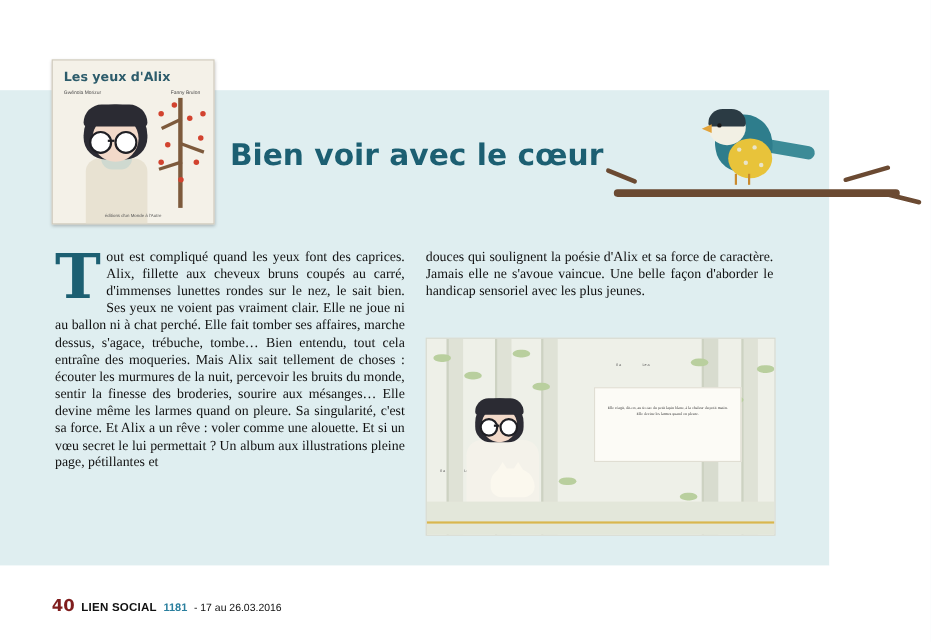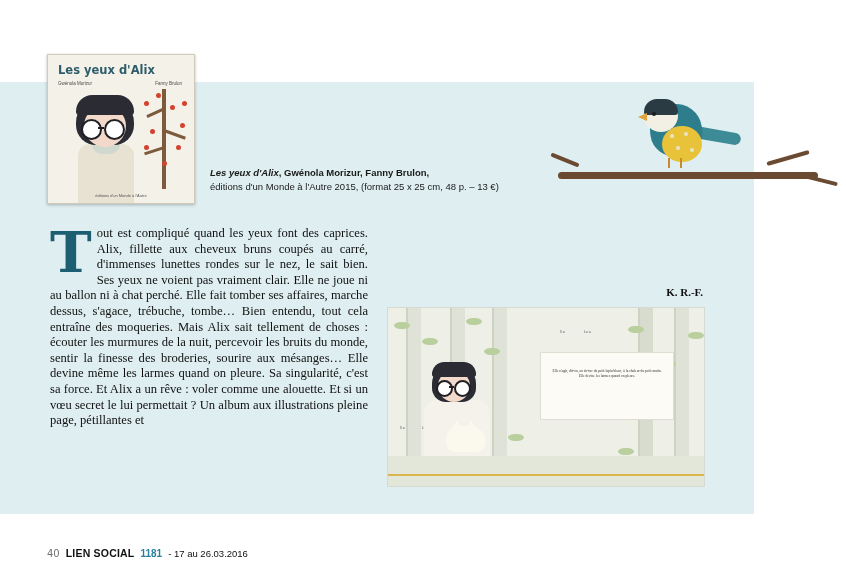--- a/index.html
+++ b/index.html
@@ -335,6 +335,7 @@
     <div class="bird-leg" style="left:140px; top:58px;"></div>
   </div>
 
+  <h1 class="article-title">Bien voir avec le cœur</h1>
 
   <div class="credits">
     <span class="it">Les yeux d'Alix</span><span class="bk">, Gwénola Morizur, Fanny Brulon,</span><br>

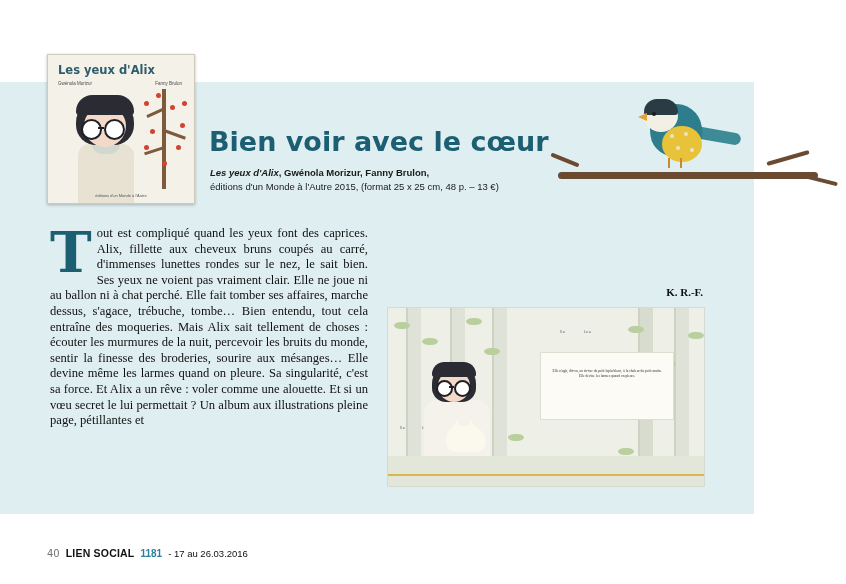--- a/index.html
+++ b/index.html
@@ -337,10 +337,6 @@
 
   <h1 class="article-title">Bien voir avec le cœur</h1>
 
-  <div class="credits">
-    <span class="it">Les yeux d'Alix</span><span class="bk">, Gwénola Morizur, Fanny Brulon,</span><br>
-    <span>éditions d'un Monde à l'Autre 2015, (format 25 x 25 cm, 48 p. – 13 €)</span>
-  </div>
 
   <div class="col col-left">
     <span class="dropcap">T</span><span>out est compliqué quand les yeux font des caprices. Alix, fillette aux cheveux bruns coupés au carré, d'immenses lunettes rondes sur le nez, le sait bien. Ses yeux ne voient pas vraiment clair. Elle ne joue ni au ballon ni à chat perché. Elle fait tomber ses affaires, marche dessus, s'agace, trébuche, tombe… Bien entendu, tout cela entraîne des moqueries. Mais Alix sait tellement de choses : écouter les murmures de la nuit, percevoir les bruits du monde, sentir la finesse des broderies, sourire aux mésanges… Elle devine même les larmes quand on pleure. Sa singularité, c'est sa force. Et Alix a un rêve : voler comme une alouette. Et si un vœu secret le lui permettait ? Un album aux illustrations pleine page, pétillantes et</span>

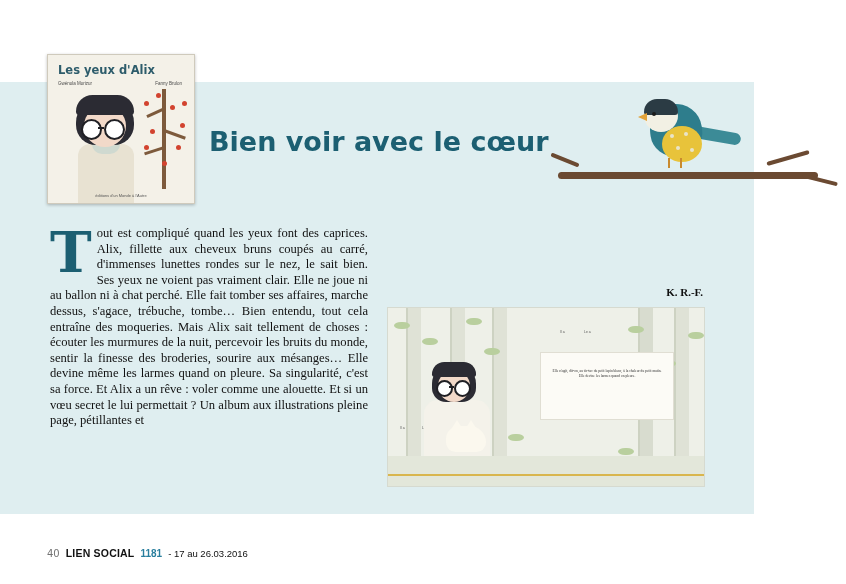--- a/index.html
+++ b/index.html
@@ -342,6 +342,9 @@
     <span class="dropcap">T</span><span>out est compliqué quand les yeux font des caprices. Alix, fillette aux cheveux bruns coupés au carré, d'immenses lunettes rondes sur le nez, le sait bien. Ses yeux ne voient pas vraiment clair. Elle ne joue ni au ballon ni à chat perché. Elle fait tomber ses affaires, marche dessus, s'agace, trébuche, tombe… Bien entendu, tout cela entraîne des moqueries. Mais Alix sait tellement de choses : écouter les murmures de la nuit, percevoir les bruits du monde, sentir la finesse des broderies, sourire aux mésanges… Elle devine même les larmes quand on pleure. Sa singularité, c'est sa force. Et Alix a un rêve : voler comme une alouette. Et si un vœu secret le lui permettait ? Un album aux illustrations pleine page, pétillantes et</span>
   </div>
 
+  <div class="col col-right">
+    <span>douces qui soulignent la poésie d'Alix et sa force de caractère. Jamais elle ne s'avoue vaincue. Une belle façon d'aborder le handicap sensoriel avec les plus jeunes.</span>
+  </div>
 
   <div class="signature">K. R.-F.</div>
 

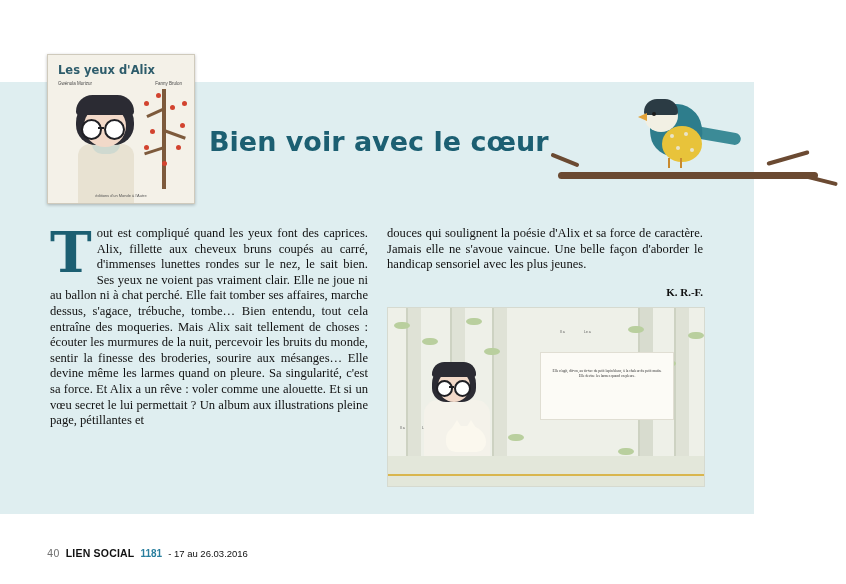--- a/index.html
+++ b/index.html
@@ -346,7 +346,6 @@
     <span>douces qui soulignent la poésie d'Alix et sa force de caractère. Jamais elle ne s'avoue vaincue. Une belle façon d'aborder le handicap sensoriel avec les plus jeunes.</span>
   </div>
 
-  <div class="signature">K. R.-F.</div>
 
   <div class="inner-illus">
     <div class="ii-sky"></div>

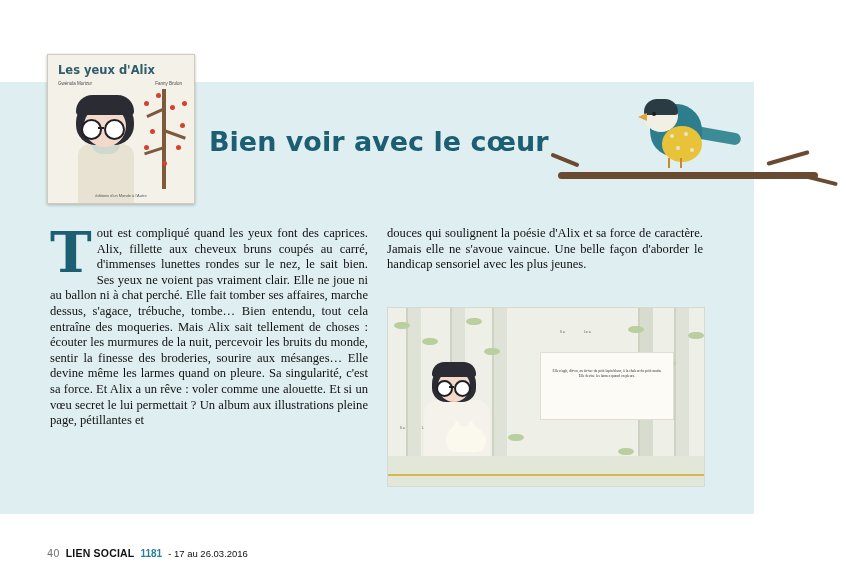--- a/index.html
+++ b/index.html
@@ -264,7 +264,7 @@
     align-items: baseline;
     gap: 6px;
   }
-  .fo-page { font-size: 10px; font-weight: normal; color: #737373; font-family: "DejaVu Sans", sans-serif; }
+  .fo-page { font-size: 15px; font-weight: bold; color: #7f1d1d; font-family: "DejaVu Sans", sans-serif; }
   .fo-name { font-size: 10.5px; font-weight: bold; color: #111; letter-spacing: 0.2px; }
   .fo-num { font-size: 10px; font-weight: bold; color: #2a7f9e; }
   .fo-date { font-size: 9.5px; color: #111; }

